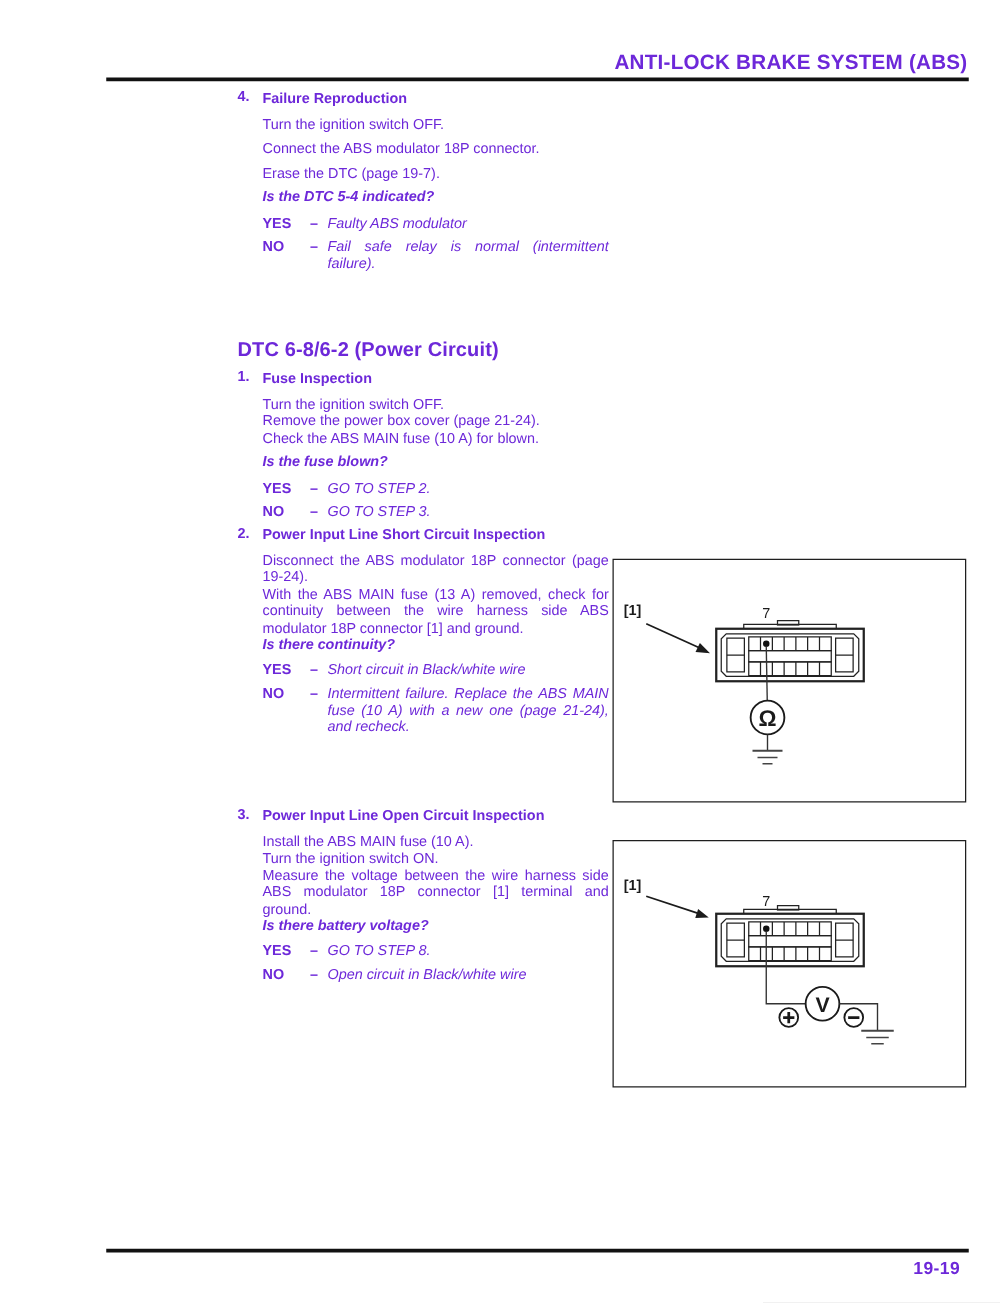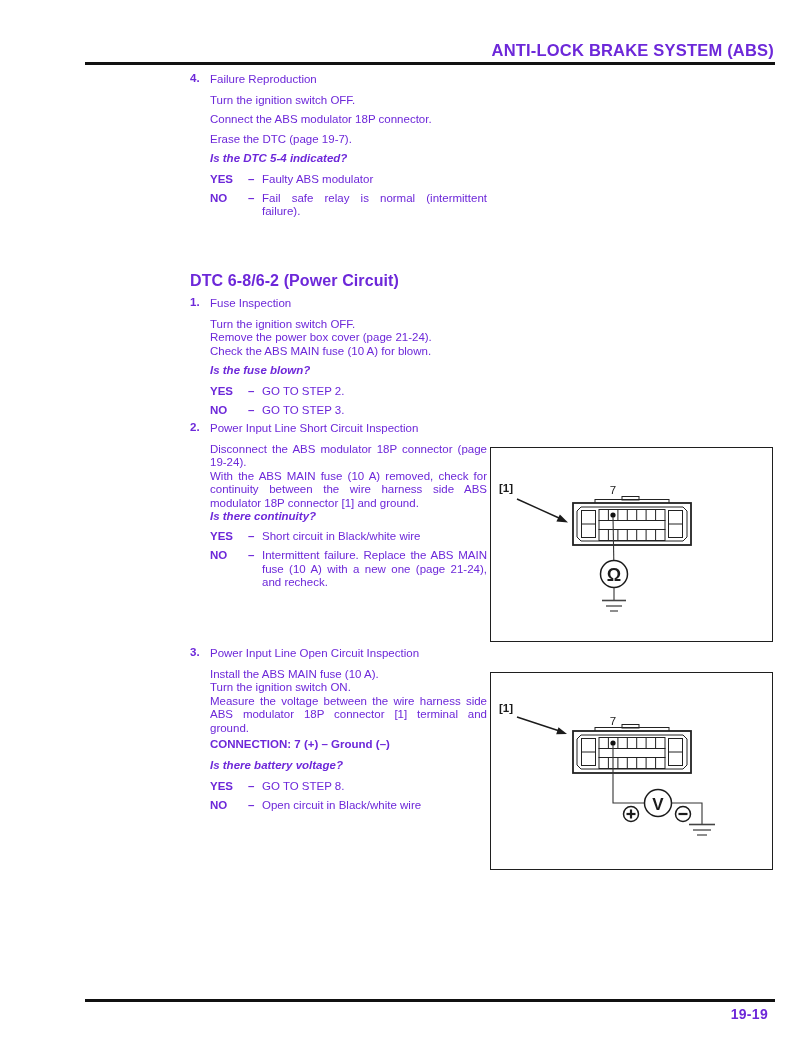--- a/index.html
+++ b/index.html
@@ -31,7 +31,7 @@
   .step{position:absolute;left:190px;width:300px;font-size:11.5px;line-height:13.4px;}
   .step-num{position:absolute;left:0;top:0;font-weight:bold;}
   .step-body{margin-left:20px;width:277px;}
-  .step-title{font-weight:normal;line-height:14px;margin:0 0 8px 0;}
+  .step-title{font-weight:bold;line-height:14px;margin:0 0 8px 0;}
   .p{margin:0 0 6px 0;}
   .p.tight{margin:0;}
   .pre{white-space:pre-line;}

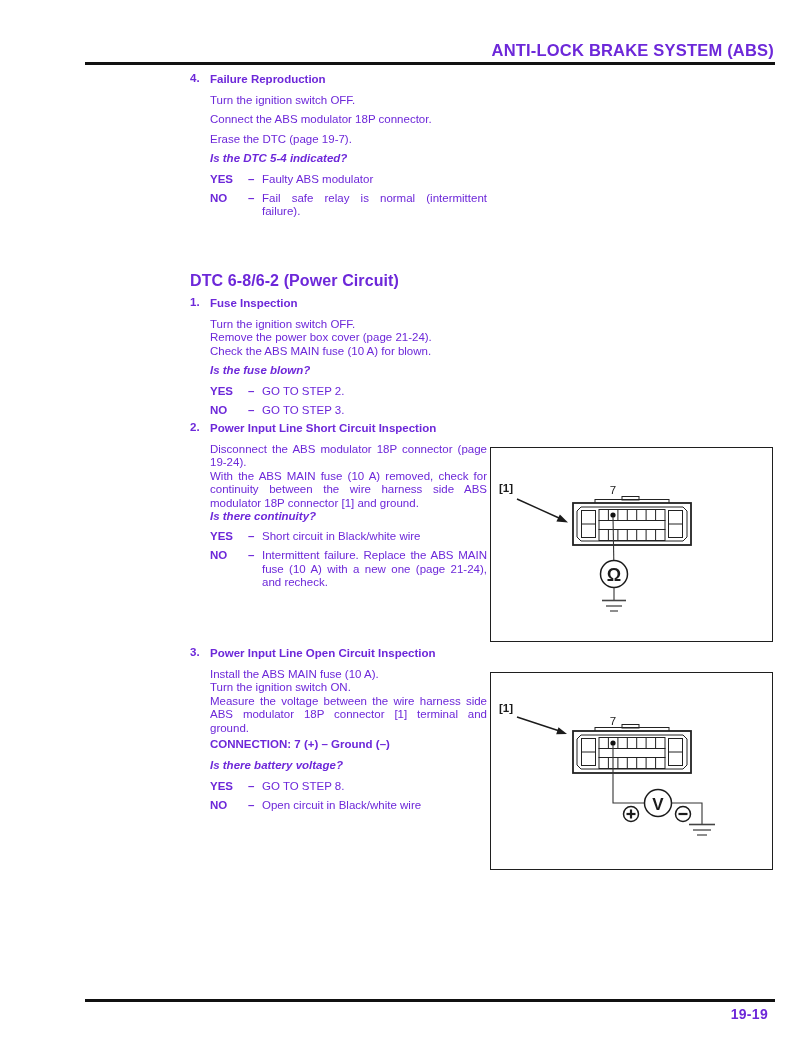--- a/index.html
+++ b/index.html
@@ -41,7 +41,7 @@
   .answer{display:grid;grid-template-columns:38px 14px 225px;margin:0 0 5.5px 0;}
   .answer .lab{font-weight:bold;}
   .answer .dash{font-weight:bold;}
-  .answer .txt{text-align:justify;}
+  .answer .txt{text-align:justify;font-style:italic;}
   
   .figure{position:absolute;left:490px;width:281px;border:1px solid #1f1f1f;background:#fff;}
   #figure1{top:447px;height:193px;}

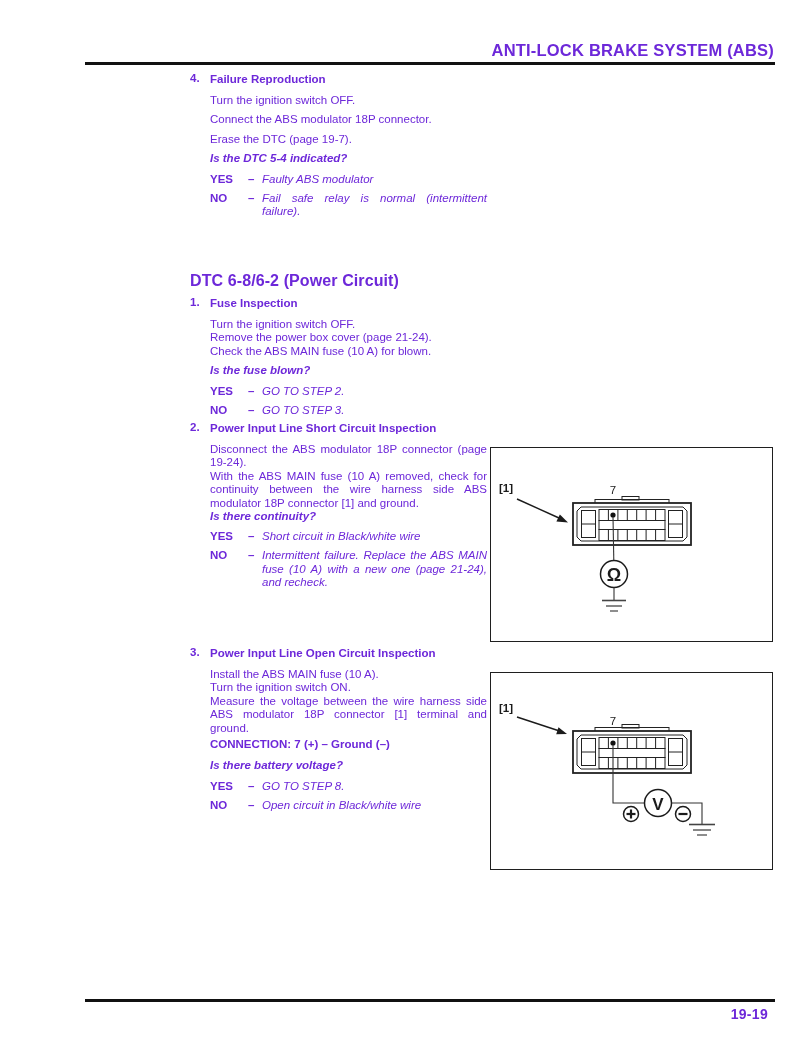--- a/index.html
+++ b/index.html
@@ -106,7 +106,7 @@
     <div class="step-body">
       <div class="step-title">Power Input Line Short Circuit Inspection</div>
       <div class="p tight just">Disconnect the ABS modulator 18P connector (page 19-24).</div>
-      <div class="p tight just">With the ABS MAIN fuse (10 A) removed, check for continuity between the wire harness side ABS modulator 18P connector [1] and ground.</div>
+      <div class="p tight just">With the ABS MAIN fuse (13 A) removed, check for continuity between the wire harness side ABS modulator 18P connector [1] and ground.</div>
       <div class="question">Is there continuity?</div>
       <div class="answer">
         <span class="lab">YES</span>

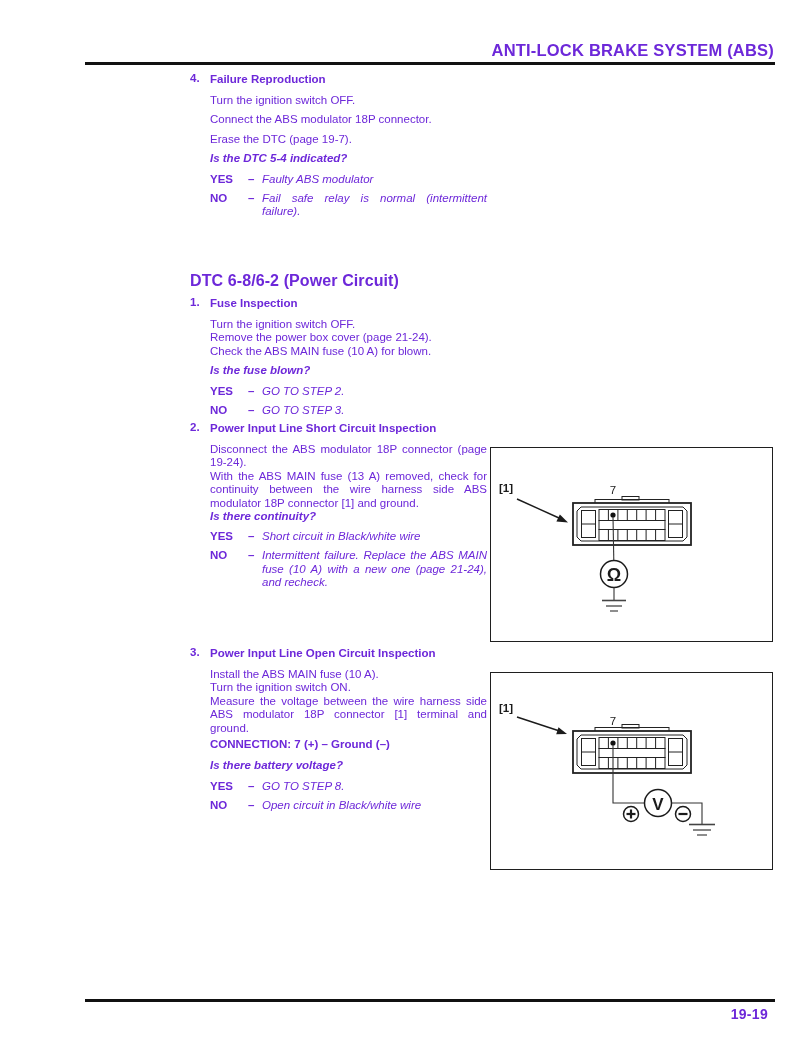--- a/index.html
+++ b/index.html
@@ -128,7 +128,6 @@
       <div class="p tight pre">Install the ABS MAIN fuse (10 A).
 Turn the ignition switch ON.</div>
       <div class="p tight just">Measure the voltage between the wire harness side ABS modulator 18P connector [1] terminal and ground.</div>
-      <div class="connection">CONNECTION: 7 (+) – Ground (–)</div>
       <div class="question">Is there battery voltage?</div>
       <div class="answer">
         <span class="lab">YES</span>

